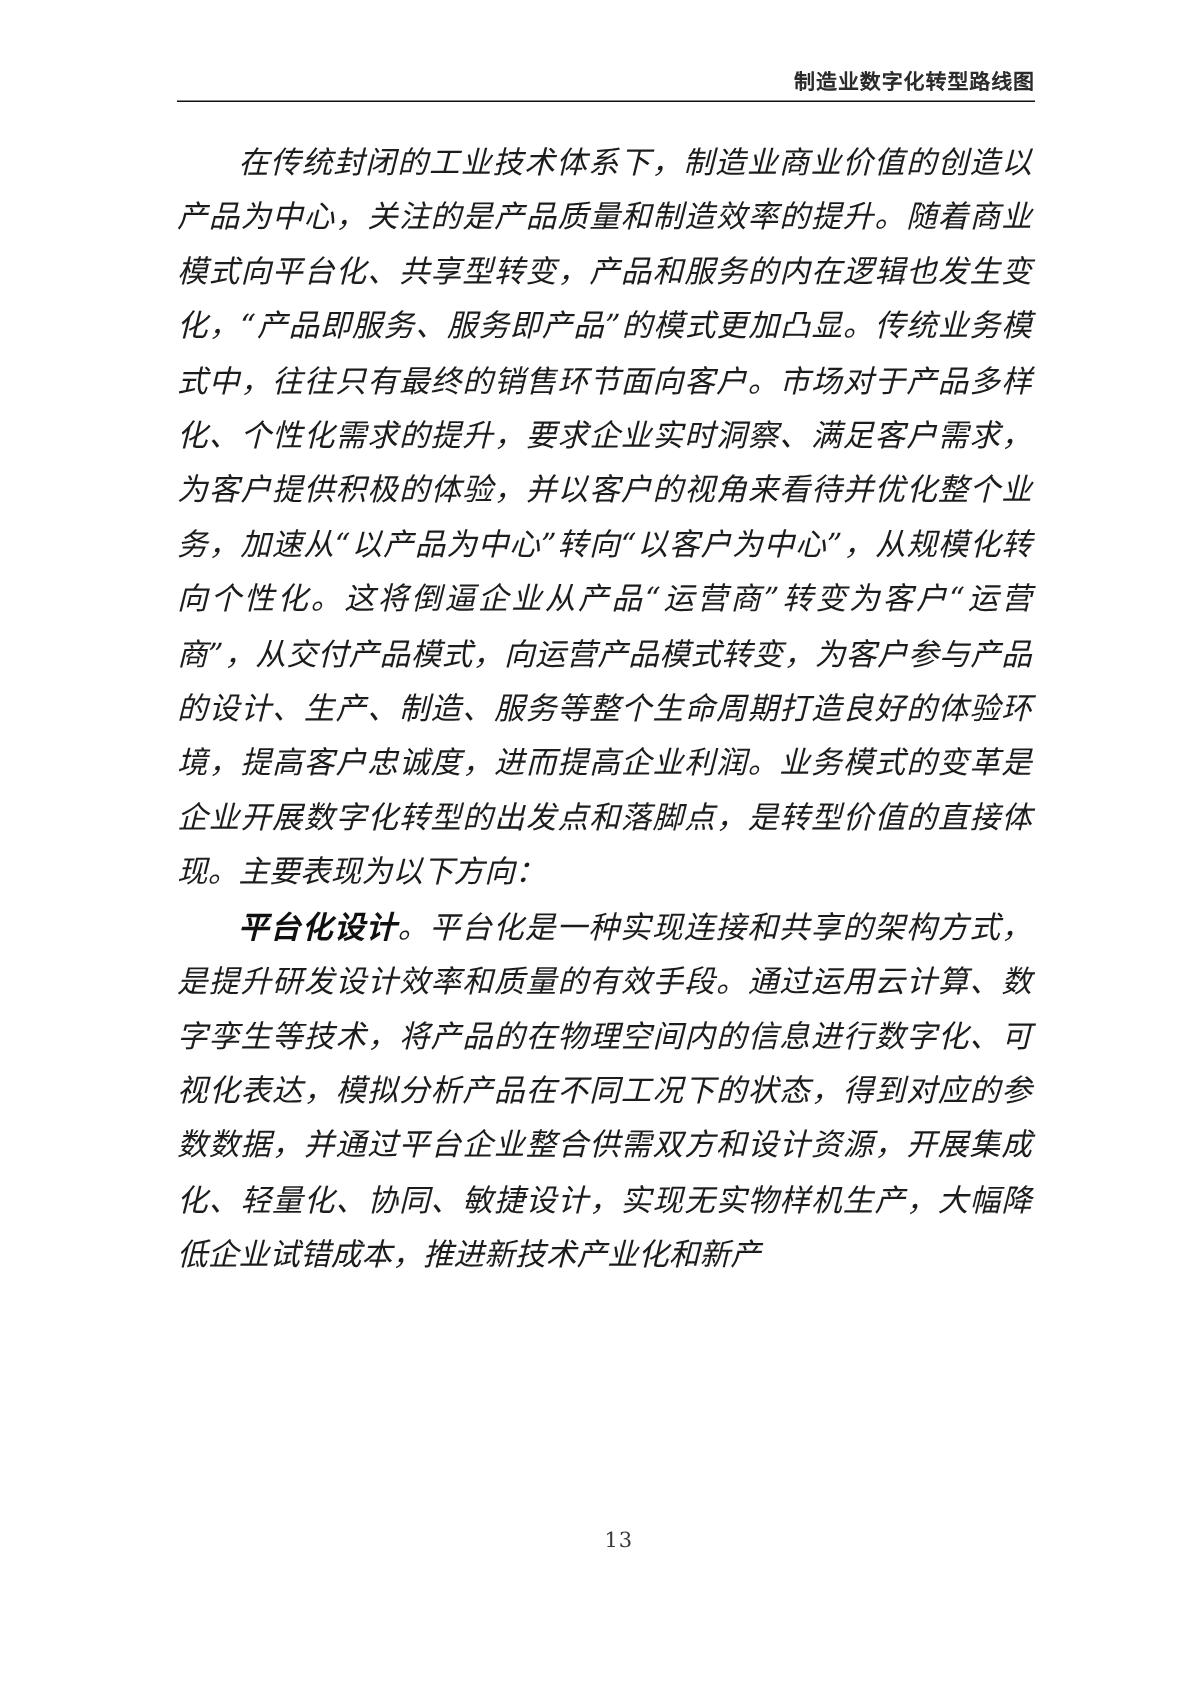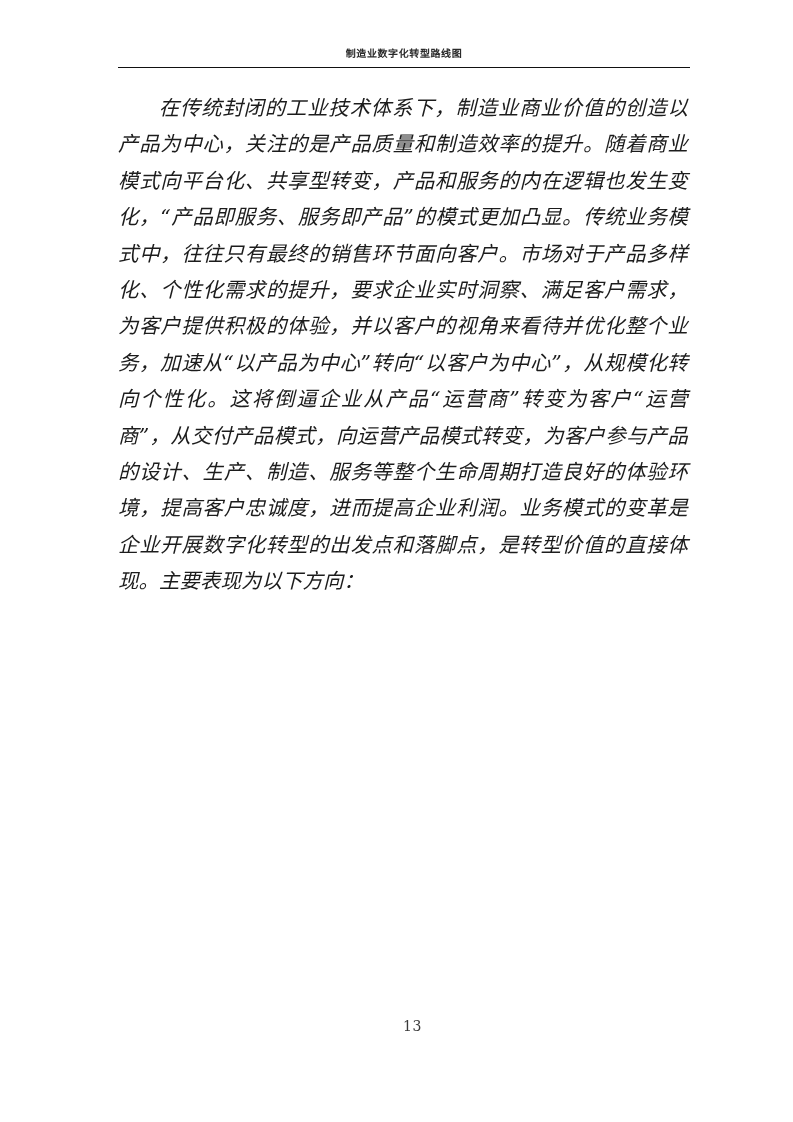--- a/index.html
+++ b/index.html
@@ -35,10 +35,10 @@
     width: 572px;
   }
   .header-title {
-    text-align: center;
-    font-family: Liberation Serif, serif;
+    text-align: right;
+    font-family: Liberation Sans, sans-serif;
     font-weight: 700;
-    font-size: 10px;
+    font-size: 14px;
     letter-spacing: 0.6px;
     color: #2b2b2b;
     line-height: 16px;

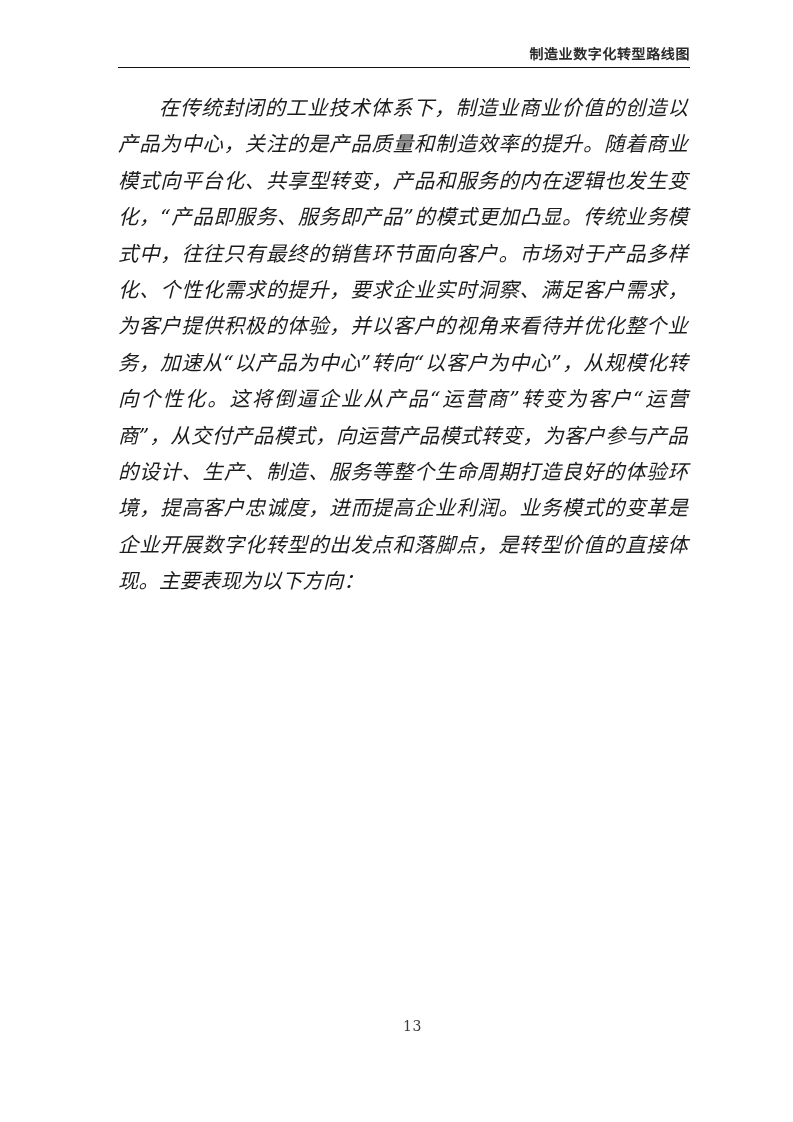--- a/index.html
+++ b/index.html
@@ -111,6 +111,7 @@
     <p class="para"><span>在传统封闭的工业技术体系下，制造业商业价值的创造以产品为中心，关注的是产品质量和制造效率的提升。随着商业模式向平台化、共享型转变，产品和服务的内在逻辑也发生变化，“产品即服务、服务即产品”的模式更加凸显。传统业务模式中，往往只有最终的销售环节面向客户。市场对于产品多样化、个性化需求的提升，要求企业实时洞察、满足客户需求，为客户提供积极的体验，并以客户的视角来看待并优化整个业务，加速从“以产品为中心”转向“以客户为中心”，从规模化转向个性化。这将倒逼企业从产品“运营商”转变为客户“运营商”，从交付产品模式，向运营产品模式转变，为客户参与产品的设计、生产、制造、服务等整个生命周期打造良好的体验环境，提高客户忠诚度，进而提高企业利润。业务模式的变革是企业开展数字化转型的出发点和落脚点，是转型价值的直接体现。主要表现为以下方向：</span></p>
 
 
+    <p class="para"><span class="lead">平台化设计</span><span>。平台化是一种实现连接和共享的架构方式，是提升研发设计效率和质量的有效手段。通过运用云计算、数字孪生等技术，将产品的在物理空间内的信息进行数字化、可视化表达，模拟分析产品在不同工况下的状态，得到对应的参数数据，并通过平台企业整合供需双方和设计资源，开展集成化、轻量化、协同、敏捷设计，实现无实物样机生产，大幅降低企业试错成本，推进新技术产业化和新产</span></p>
 
   </div>
 

